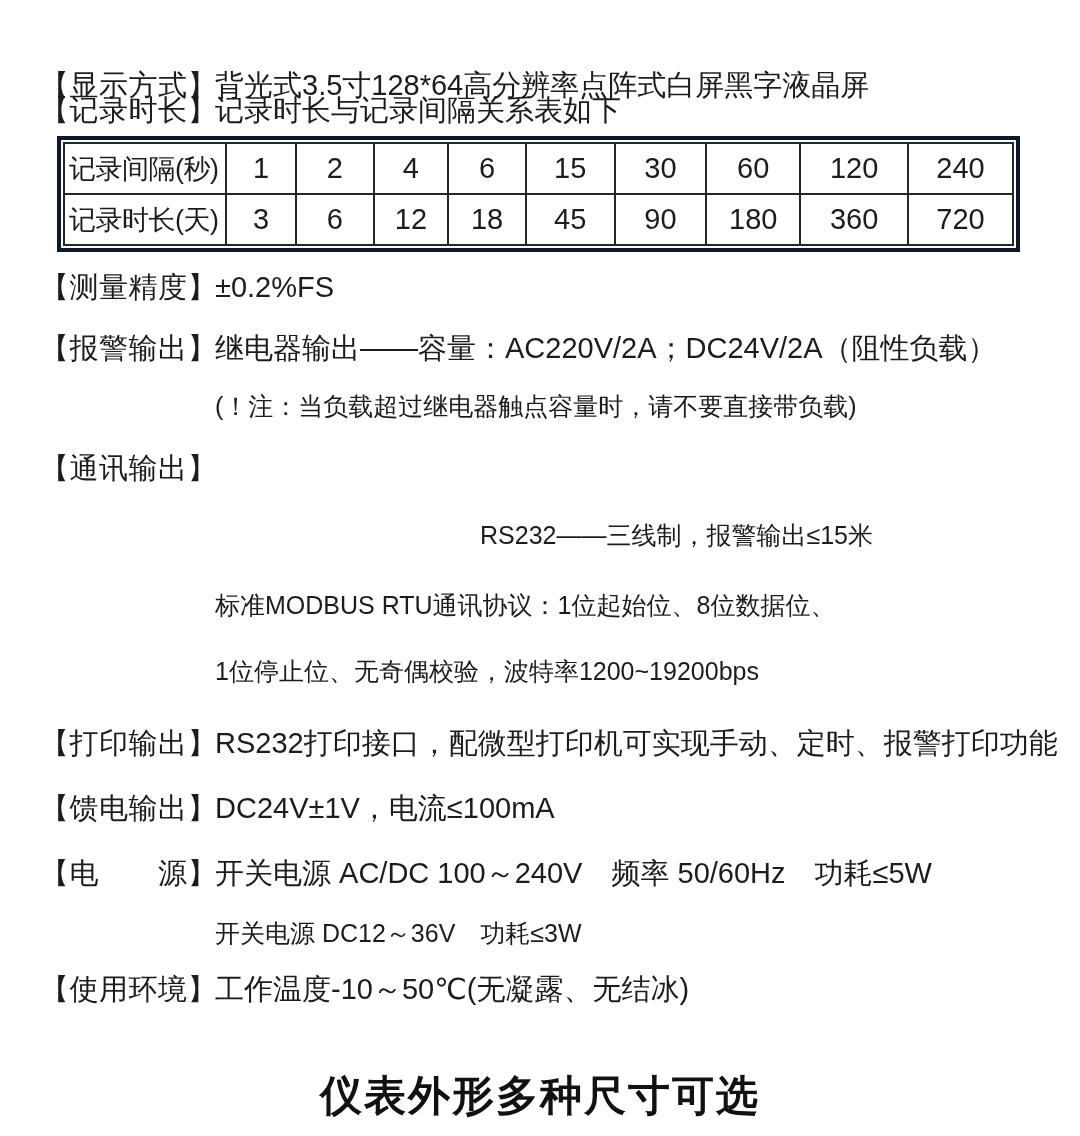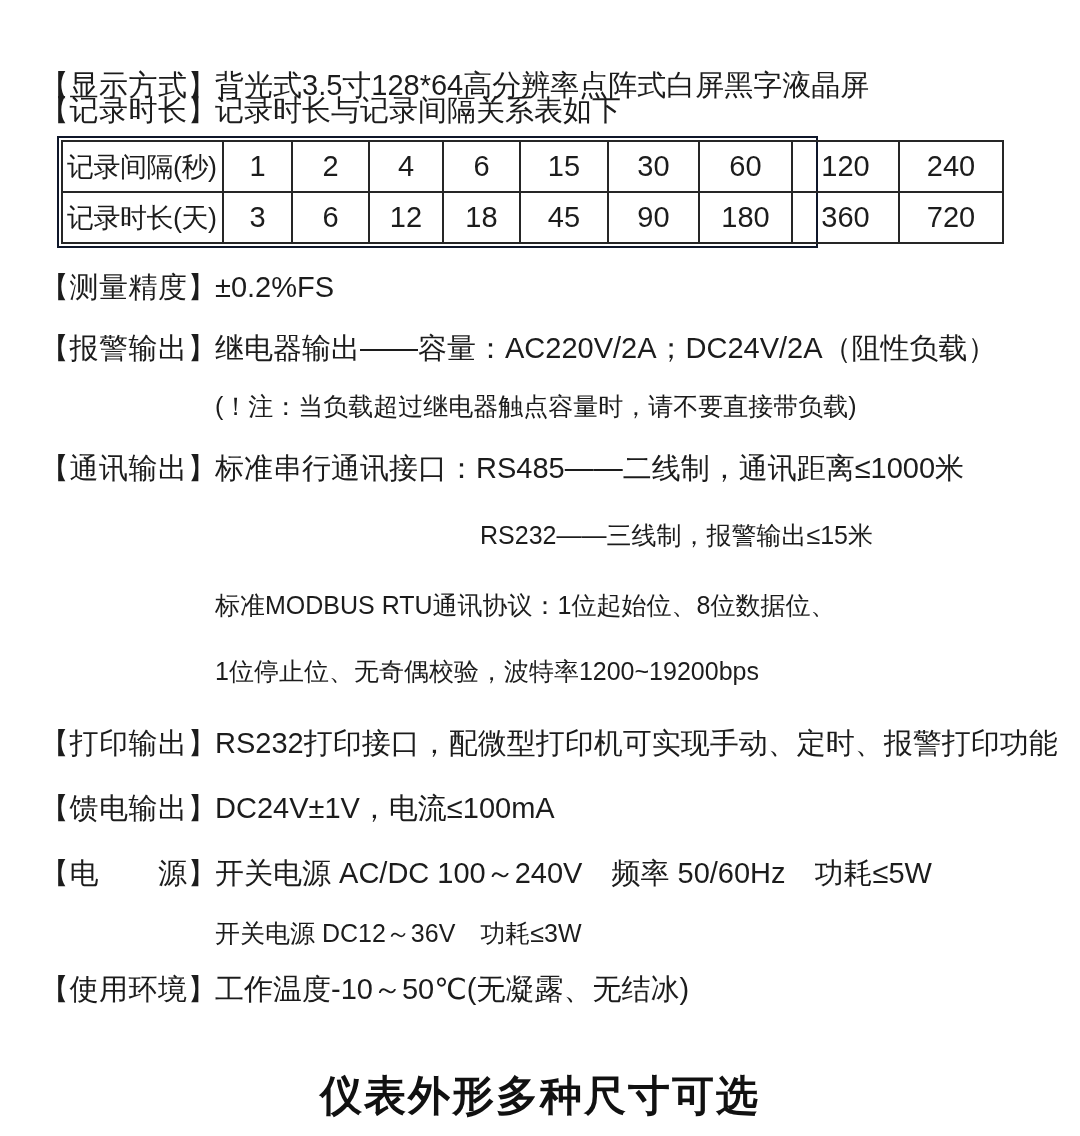--- a/index.html
+++ b/index.html
@@ -38,8 +38,8 @@
   .tbl-wrap{
     position:absolute;
     left:57px;top:136px;
-    width:761px;
-    border:2px solid #0f172a;
+    width:963px;
+    border:4px solid #0f172a;
     padding:2px;
     box-sizing:border-box;
     background:#ffffff;

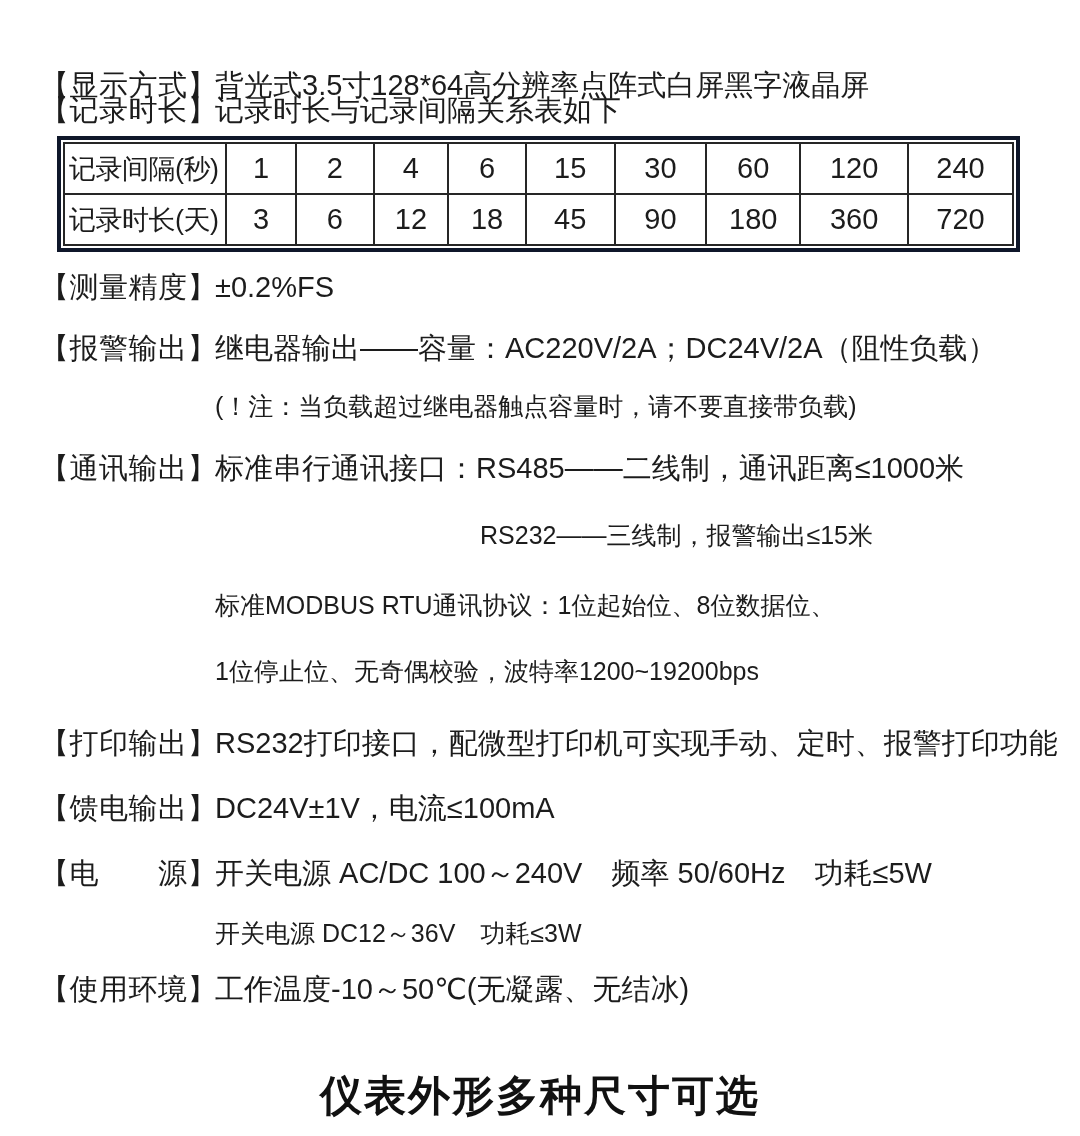--- a/index.html
+++ b/index.html
@@ -147,7 +147,6 @@
 
   <div class="row" style="top:451px;">
     <span class="label">【通讯输出】</span>
-    <span class="content">标准串行通讯接口：RS485——二线制，通讯距离≤1000米</span>
   </div>
   <div class="cont" style="left:480px;top:518px;">RS232——三线制，报警输出≤15米</div>
   <div class="cont" style="left:215px;top:588px;">标准MODBUS RTU通讯协议：1位起始位、8位数据位、</div>

